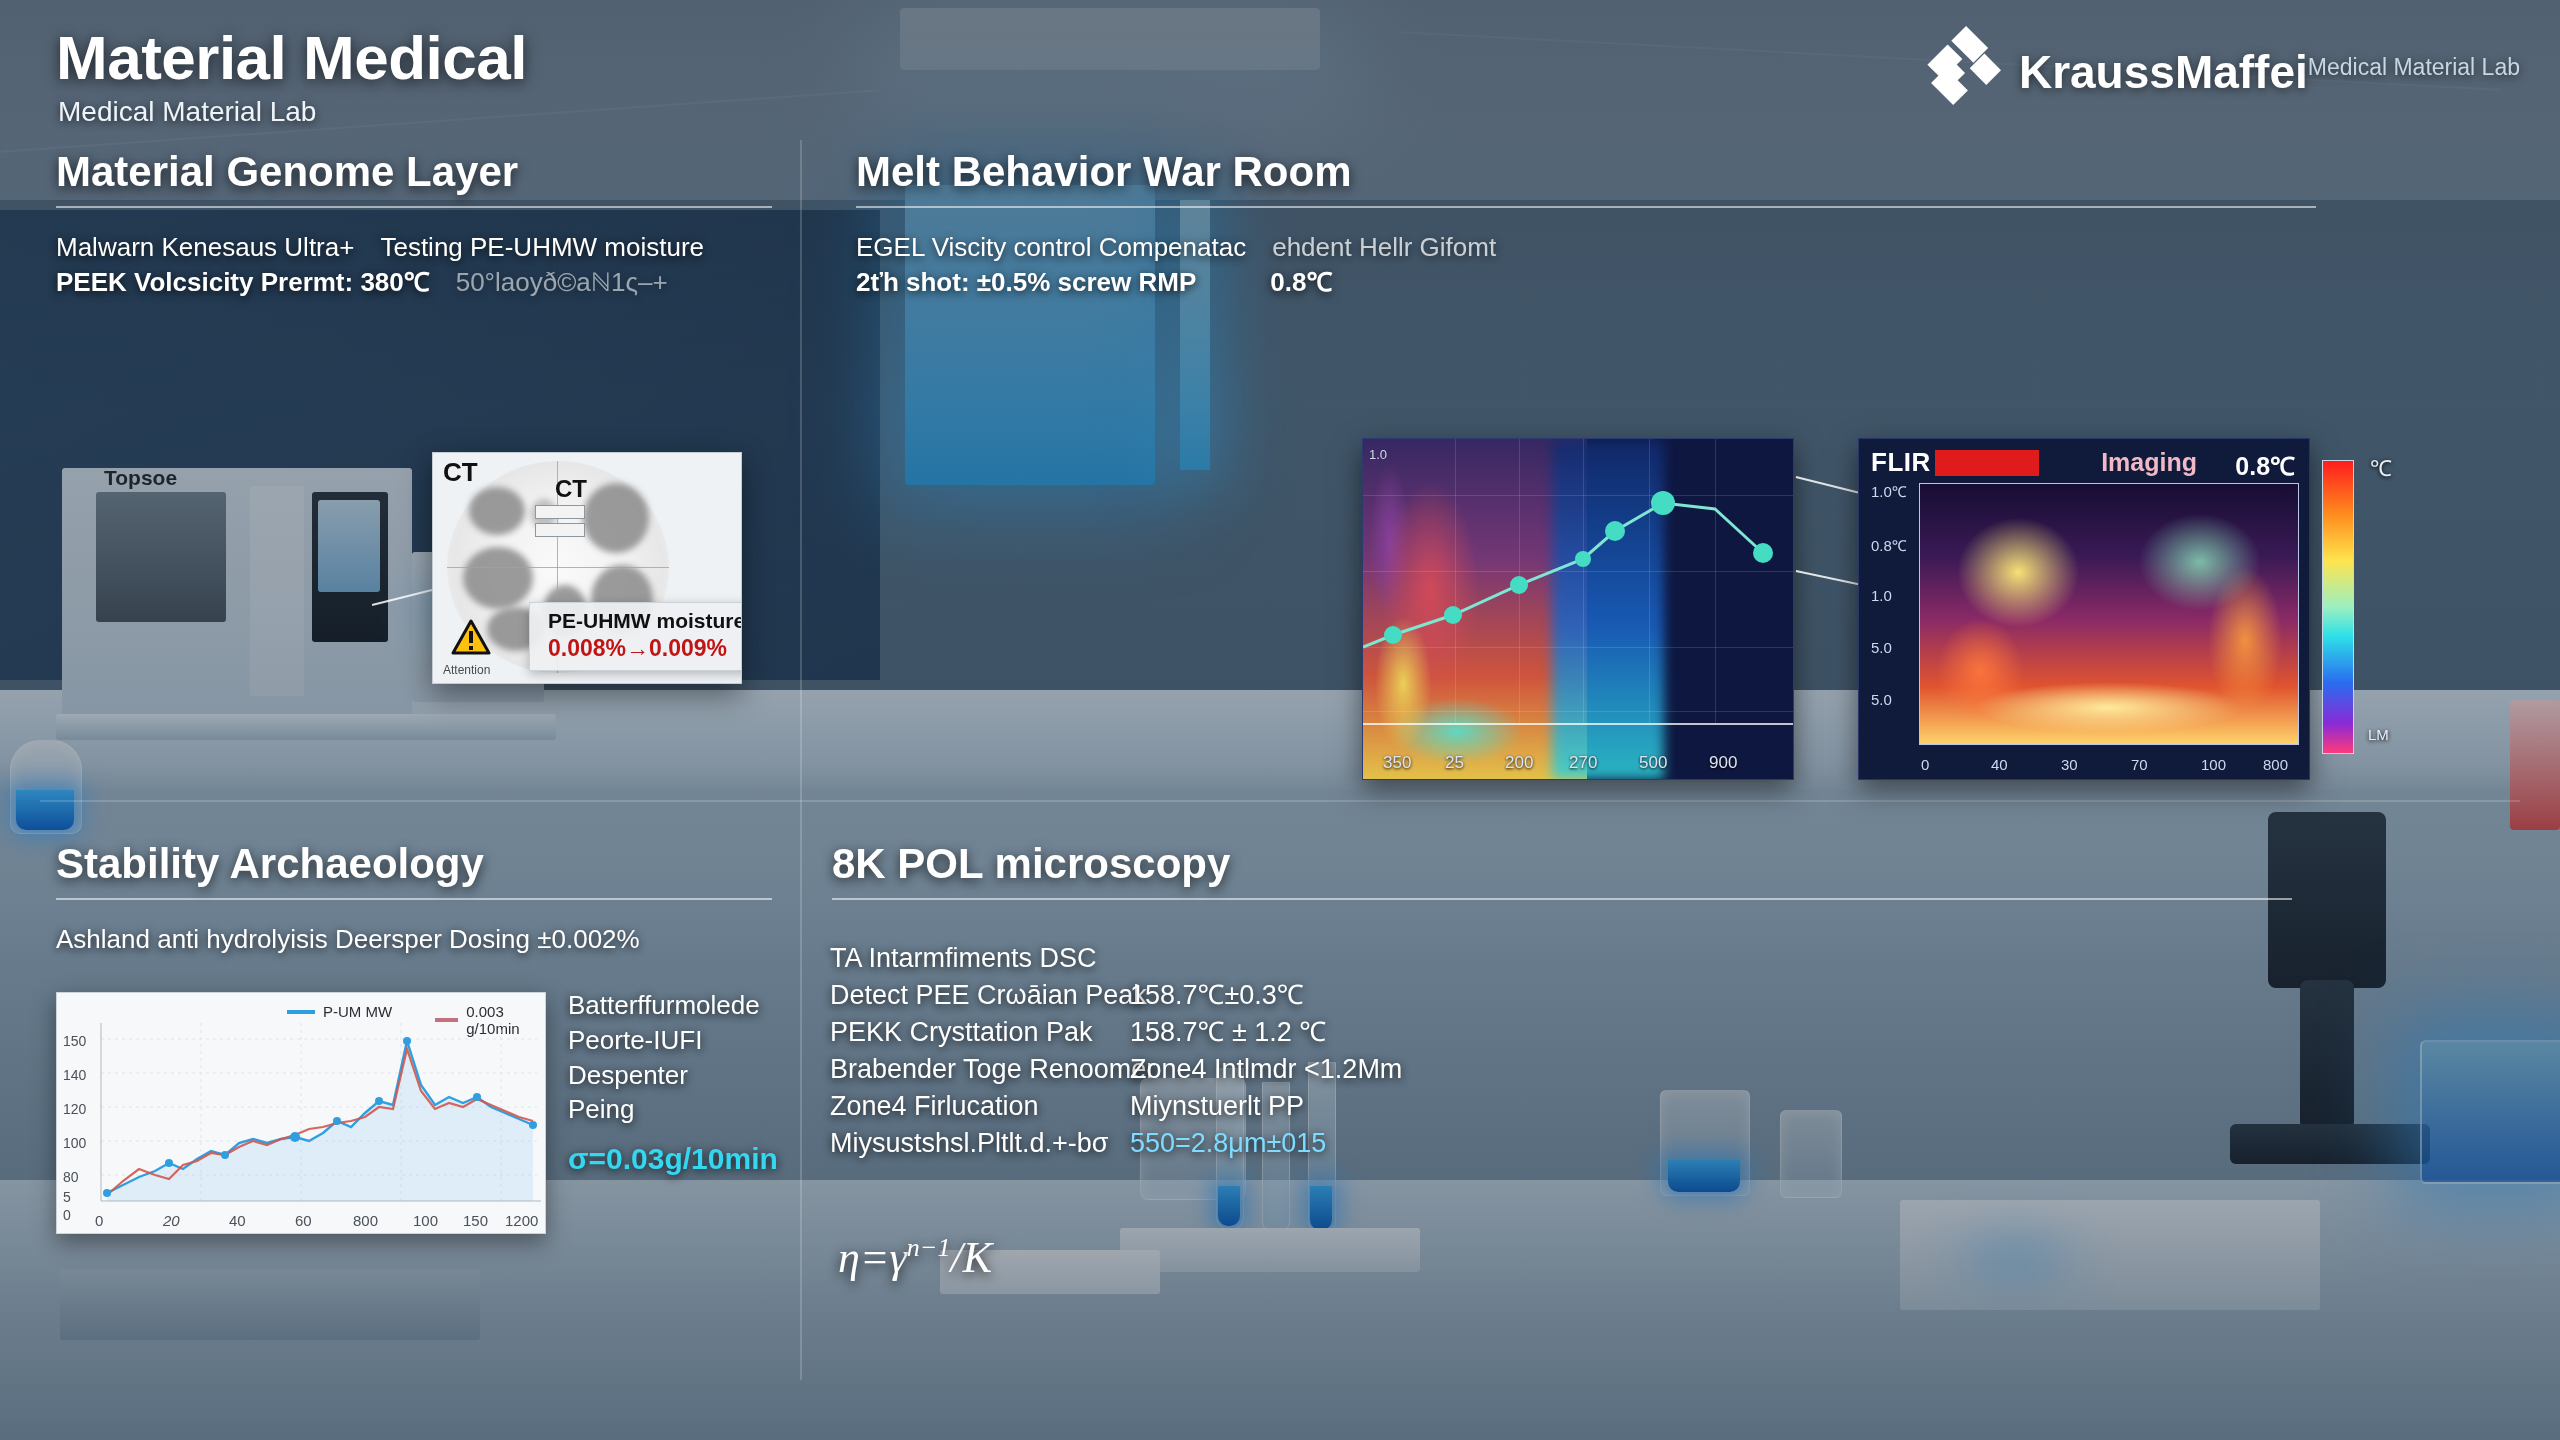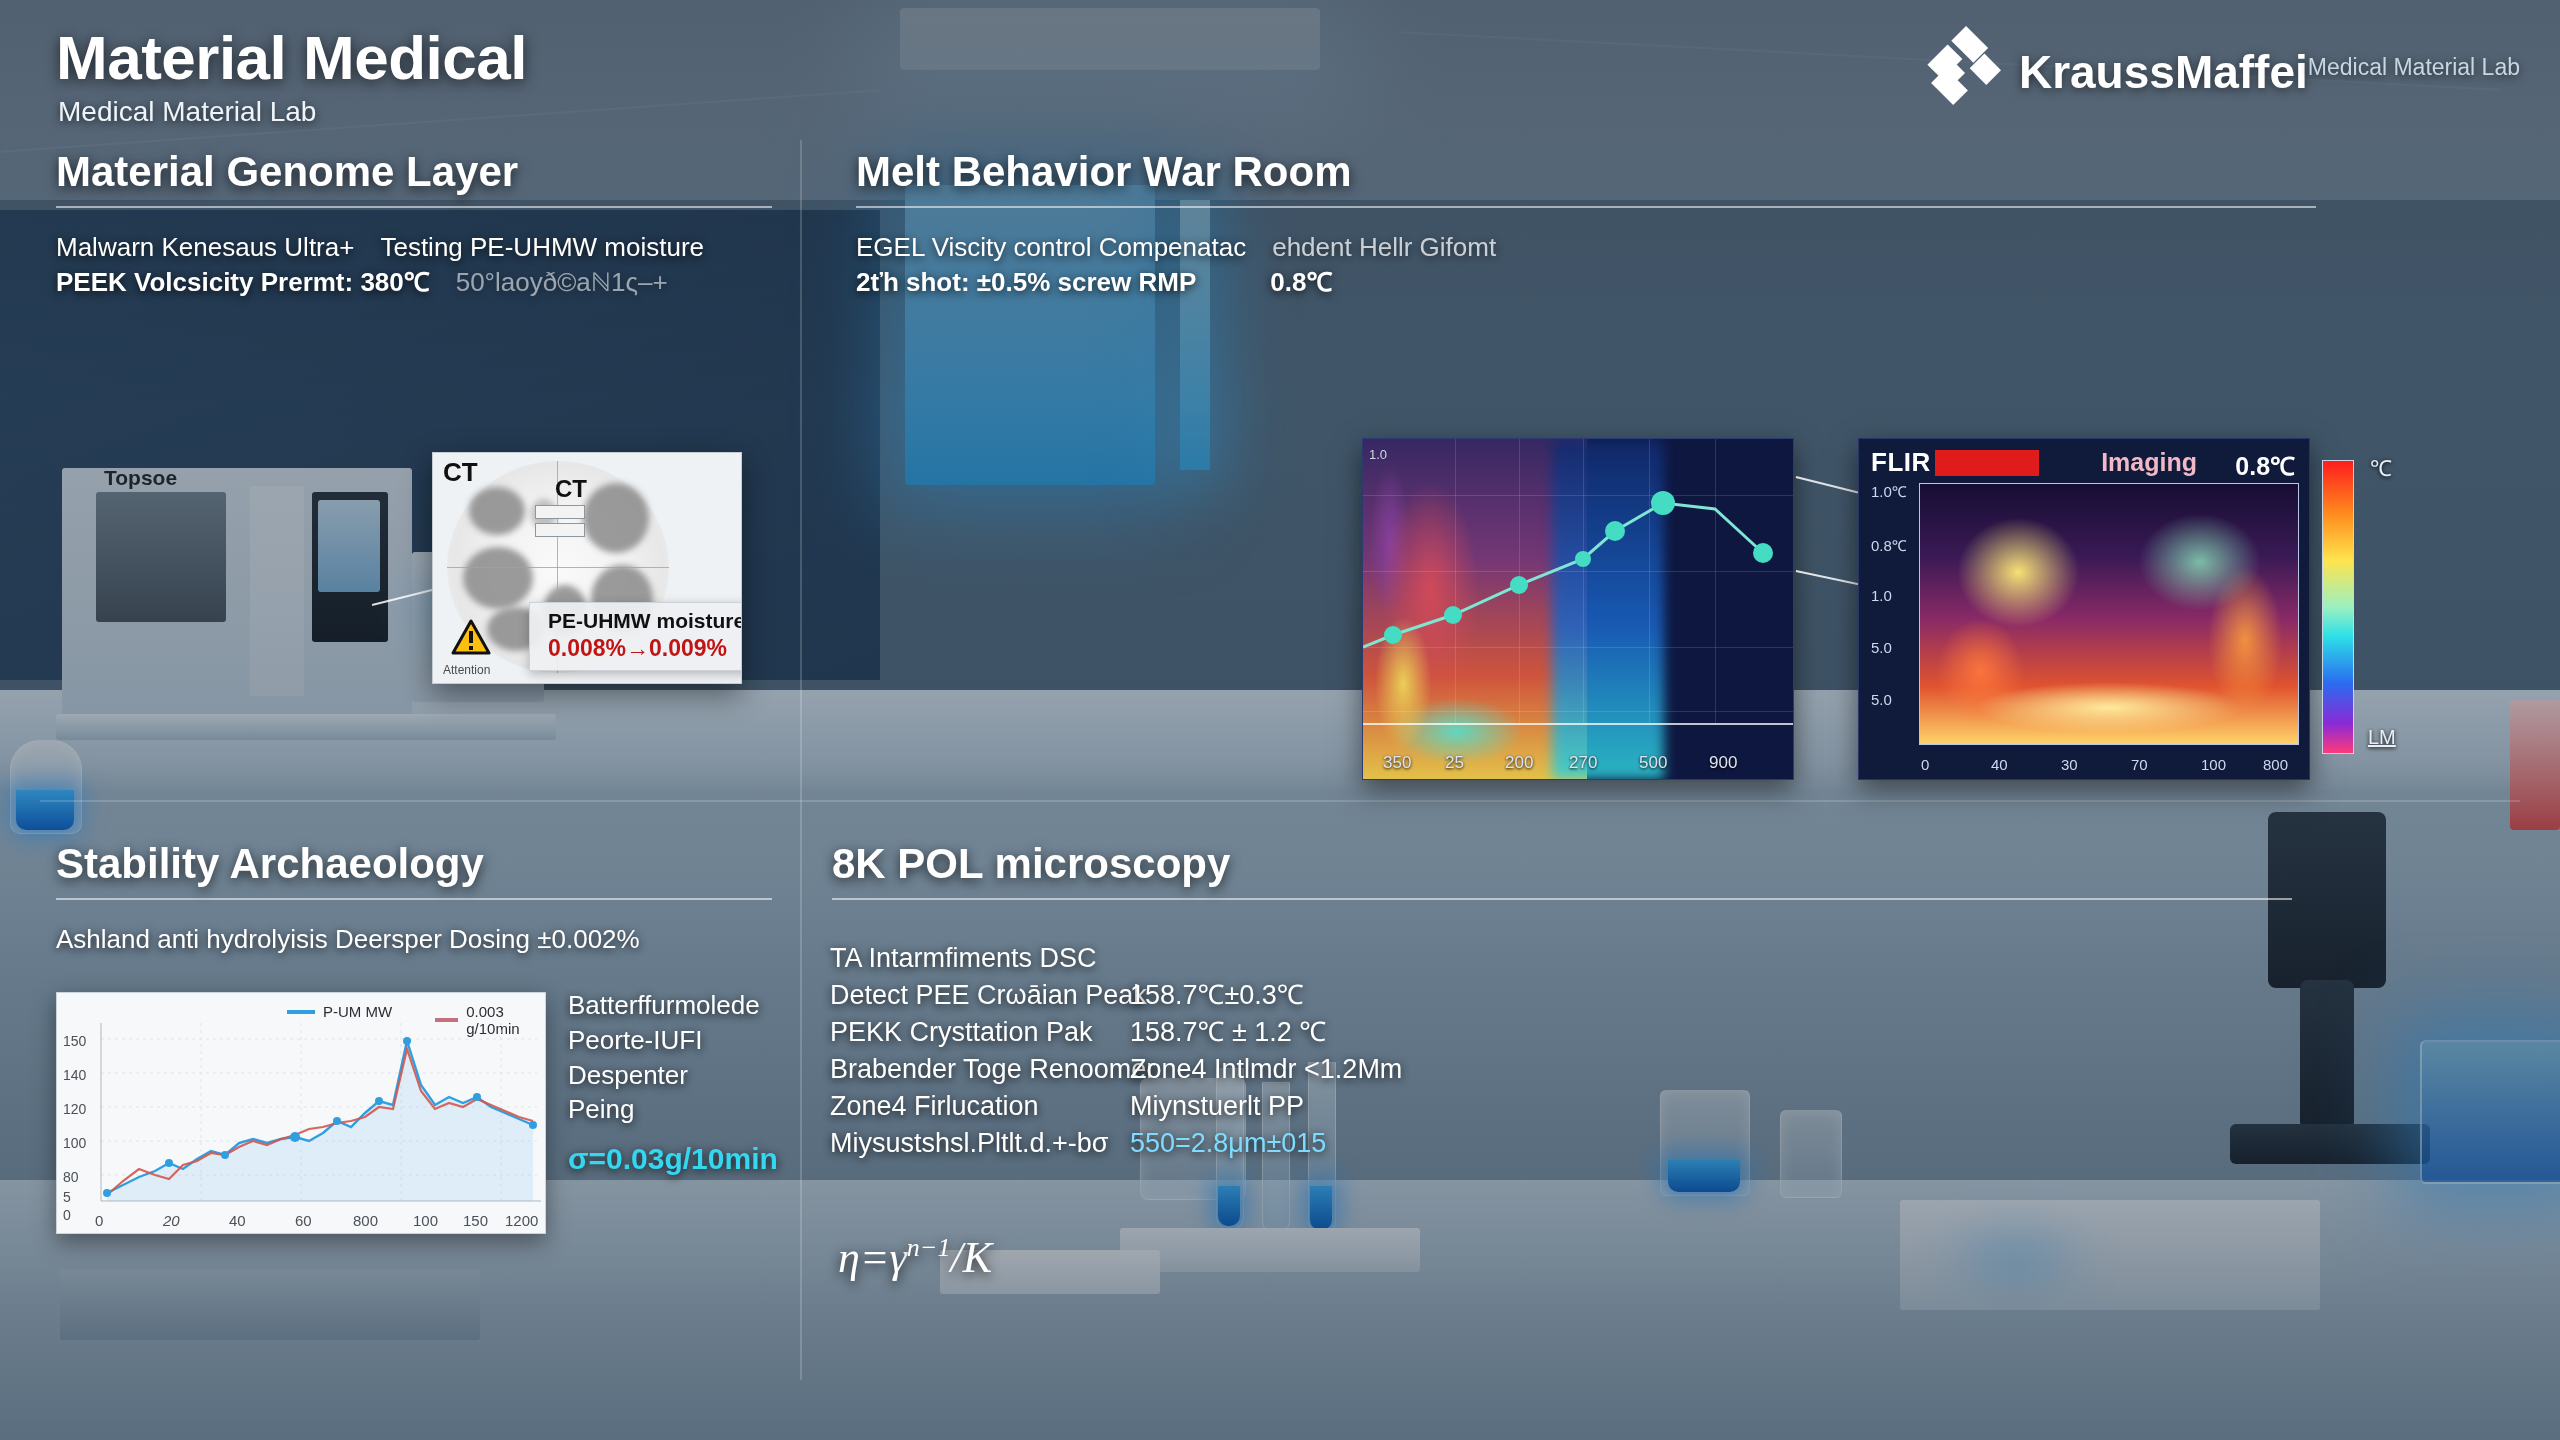--- a/index.html
+++ b/index.html
@@ -120,7 +120,7 @@
   .cbar{position:absolute;left:2322px;top:460px;width:30px;height:292px;border:1px solid #c9d6e4;
      background:linear-gradient(180deg,#ff1d1d 0%,#ff8a1d 18%,#ffe44d 34%,#9bf0c0 50%,#2ee0e8 60%,#2a6cf0 76%,#8a2ad6 90%,#ff3a7a 100%);}
   .cbar-t{position:absolute;left:2370px;top:452px;font-size:22px;color:#e8eef6;text-shadow:0 1px 4px #000;}
-  .cbar-b{position:absolute;left:2368px;top:726px;font-size:20px;color:#e8eef6;text-shadow:0 1px 4px #000;text-decoration:underline;}
+  .cbar-b{position:absolute;left:2368px;top:726px;font-size:15px;color:#e8eef6;text-shadow:0 1px 4px #000;}
 
   
   .stab{position:absolute;left:56px;top:992px;width:488px;height:240px;background:#f6f8fa;

